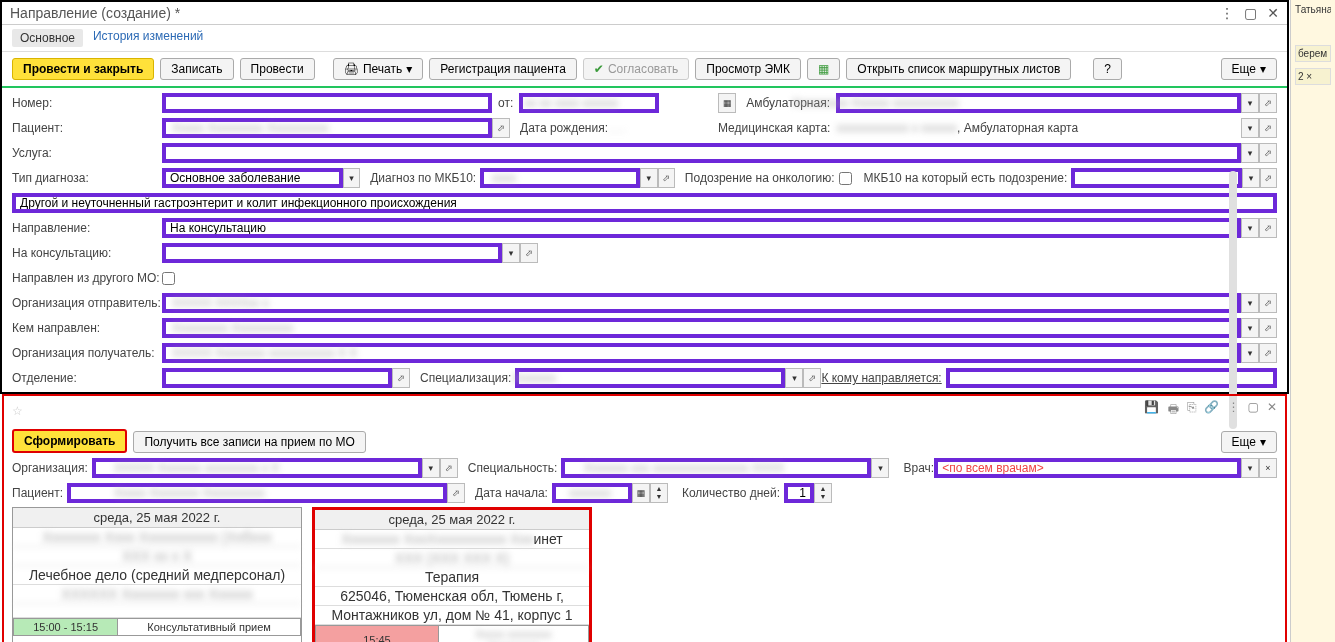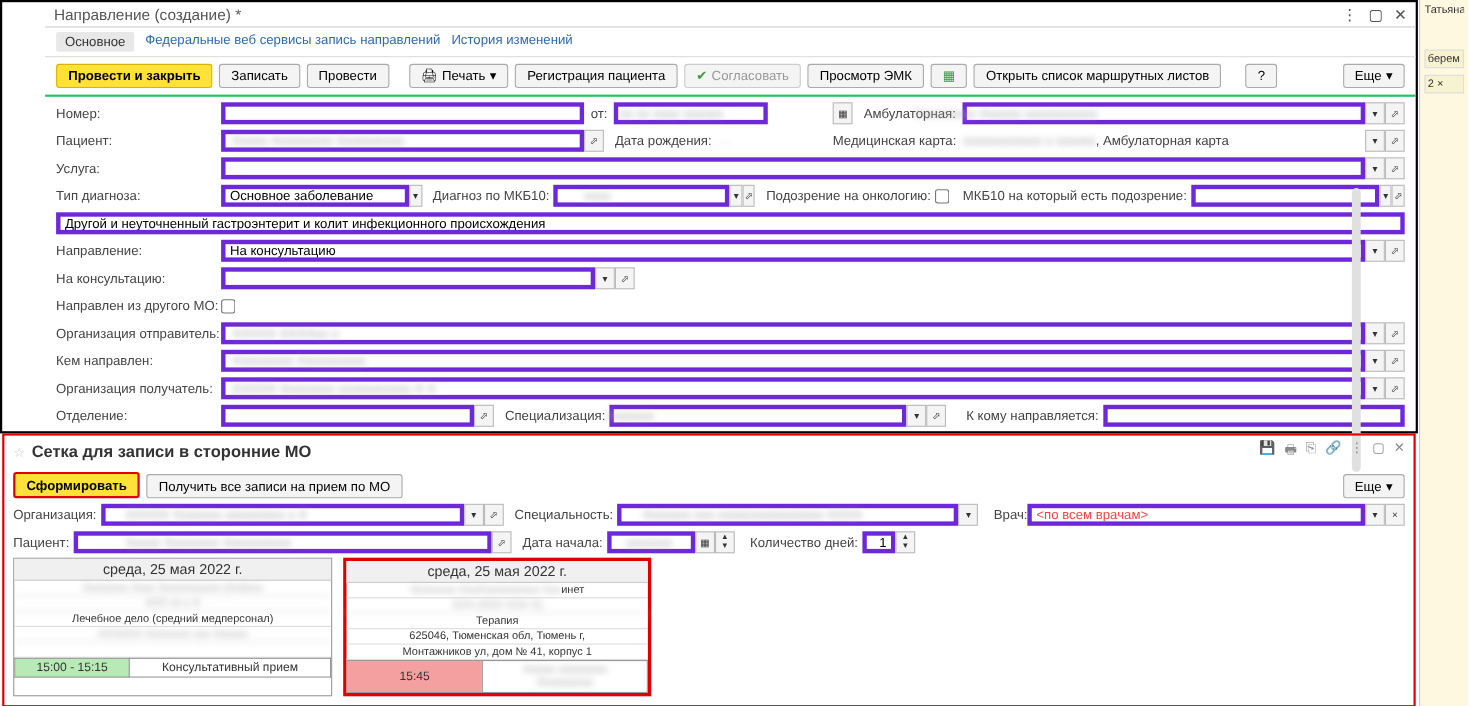--- a/index.html
+++ b/index.html
@@ -55,7 +55,7 @@
   <div class="side-tag" style="margin-top:6px;">2 ×</div>
 </div>
 
-<div style="margin-right:46px; border:2px solid #000;padding-left:39px;">
+<div style="margin-right:46px; border:2px solid #000;">
 
 <div class="title-bar">
   <h1>Направление (создание) *</h1>

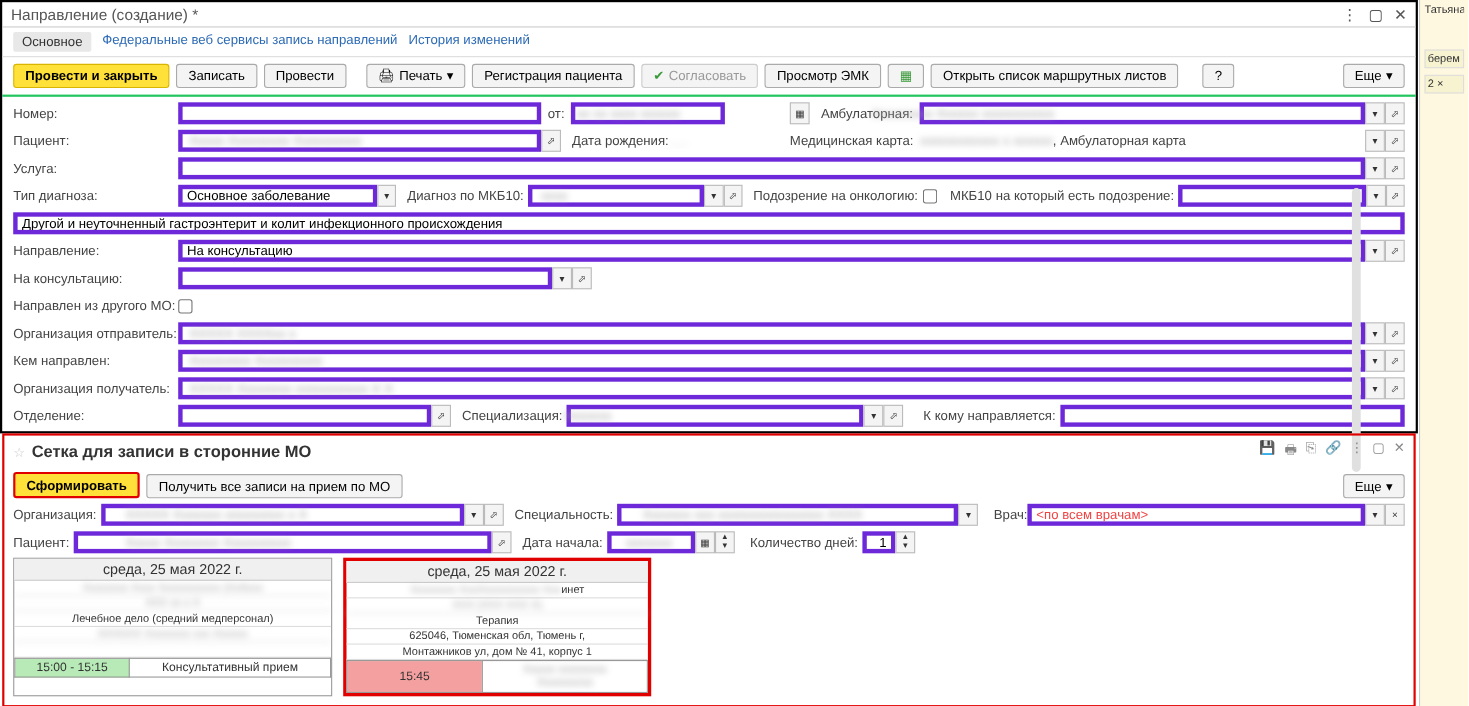--- a/index.html
+++ b/index.html
@@ -68,7 +68,6 @@
 
 <div class="tab-row">
   <span class="active-tab">Основное</span>
-  <a>Федеральные веб сервисы запись направлений</a>
   <a>История изменений</a>
 </div>
 

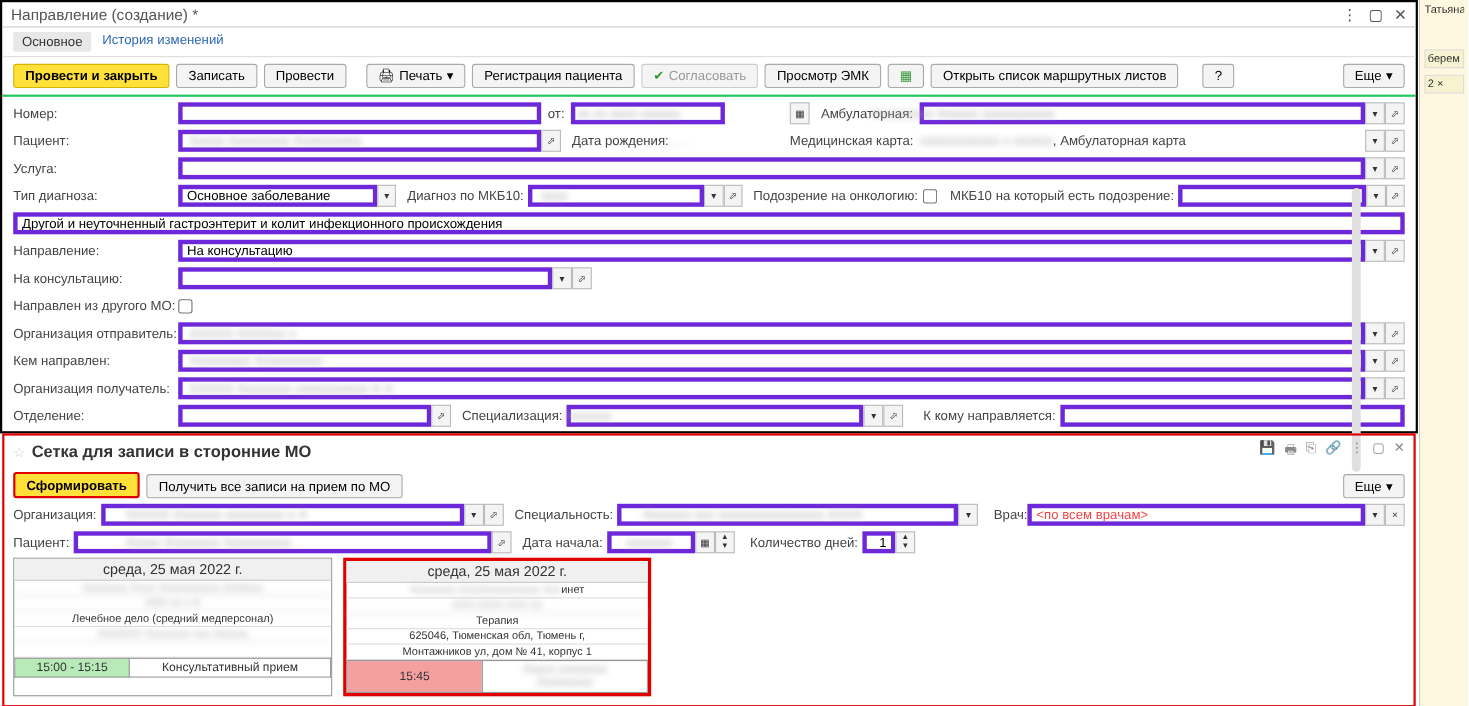--- a/index.html
+++ b/index.html
@@ -212,7 +212,7 @@
         <span class="blur-text" style="position:absolute;left:510px;">Xxxxxxx</span>
     <div class="mini-btn">▾</div>
     <div class="mini-btn">⬀</div>
-    <span class="lbl" style="margin-left:18px;">К кому направляется:</span>
+    <span class="lbl" style="margin-left:0;text-decoration:underline;">К кому направляется:</span>
     <input class="inp" style="flex: 1 1 0%; margin-left: 4px;">
   </div>
 

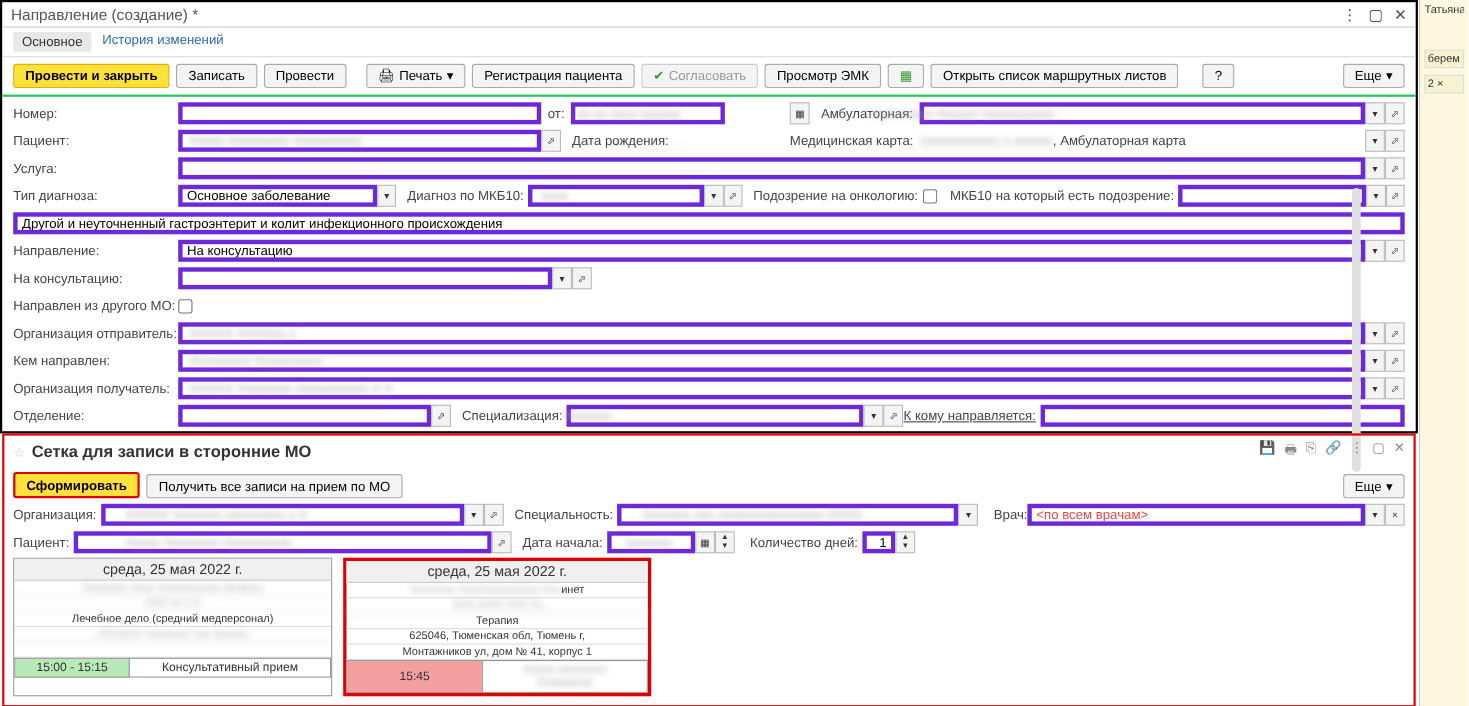--- a/index.html
+++ b/index.html
@@ -224,7 +224,6 @@
 
   <div class="panel-header">
     <span class="star">☆</span>
-    <h2>Сетка для записи в сторонние МО</h2>
     <div class="panel-header-icons">
       <span>💾</span>
       <span>🖶</span>

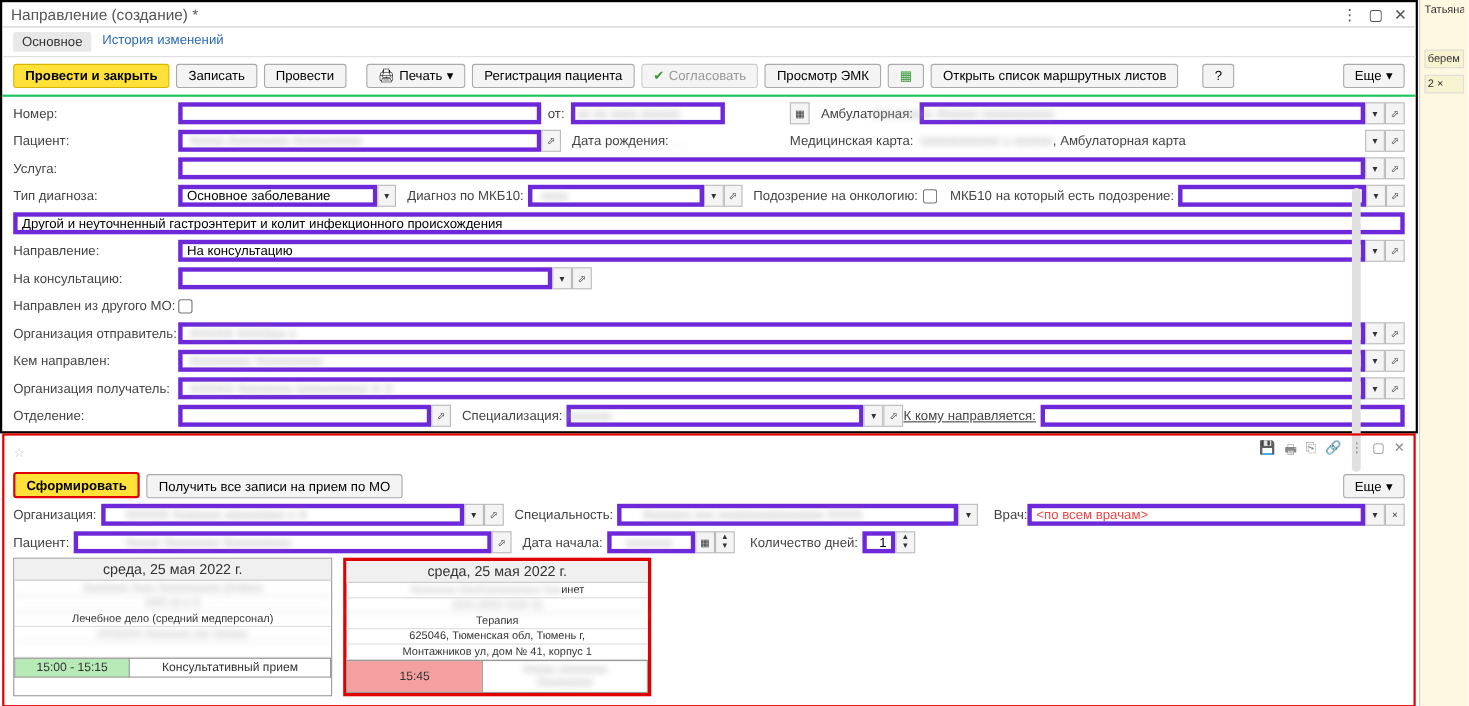--- a/index.html
+++ b/index.html
@@ -35,7 +35,7 @@
 .grid-area { display: flex; gap: 10px; padding: 0 8px 8px 8px; }
 .sched { border: 1px solid #999; min-width: 280px; }
 .sched-header { text-align: center; background: #f0f0f0; font-size: 13px; padding: 2px; border-bottom: 1px solid #ccc; }
-.sched-sub { text-align: center; font-size: 10px; padding: 1px; border-bottom: 1px solid #ddd; }
+.sched-sub { text-align: center; font-size: 14px; padding: 1px; border-bottom: 1px solid #ddd; }
 .sched table { border-collapse: collapse; width: 100%; }
 .sched td { border: 1px solid #999; padding: 2px 6px; font-size: 11px; text-align: center; }
 .slot-free { background: #b7eab7; }

